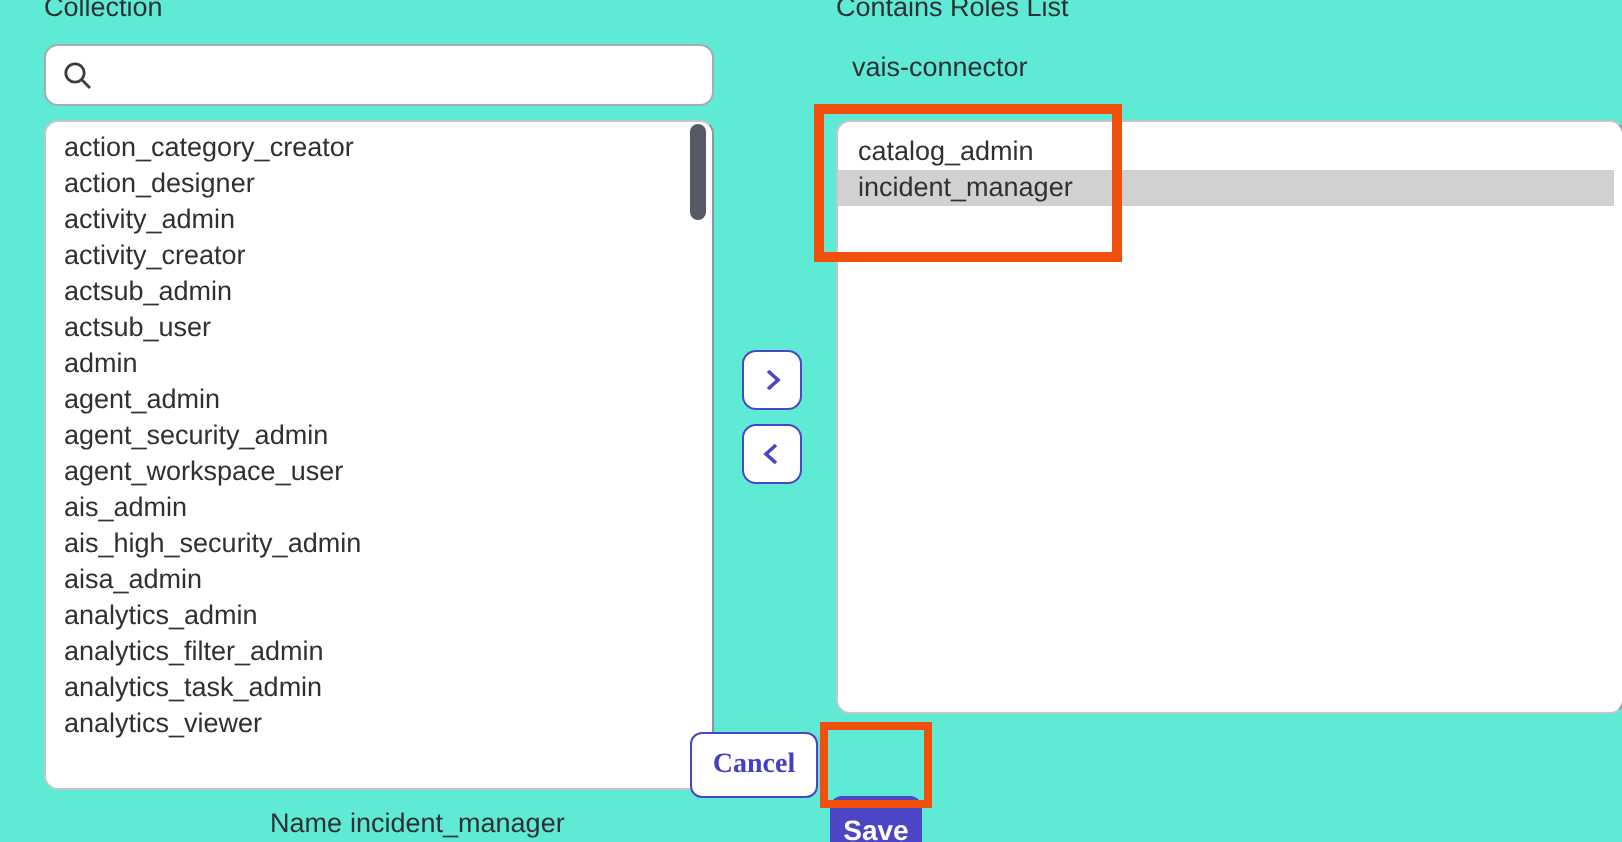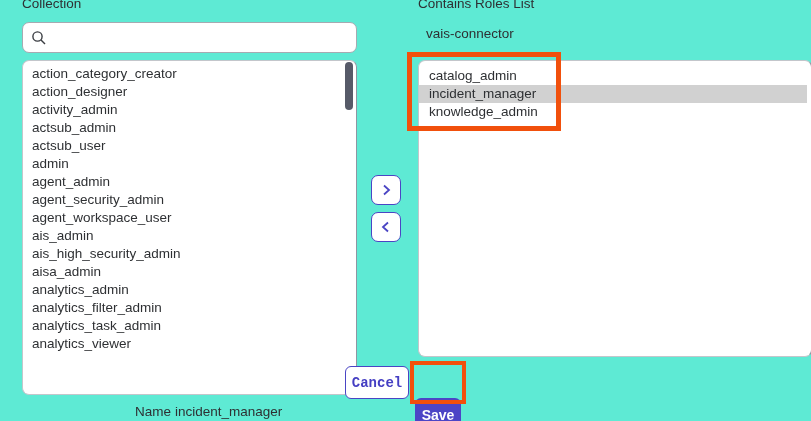--- a/index.html
+++ b/index.html
@@ -136,7 +136,6 @@
   <div class="listbox right">
     <div class="list-row">catalog_admin</div>
     <div class="list-row selected">incident_manager</div>
-    <div class="list-row">knowledge_admin</div>
   </div>
 
   <div class="annotation roles"></div>

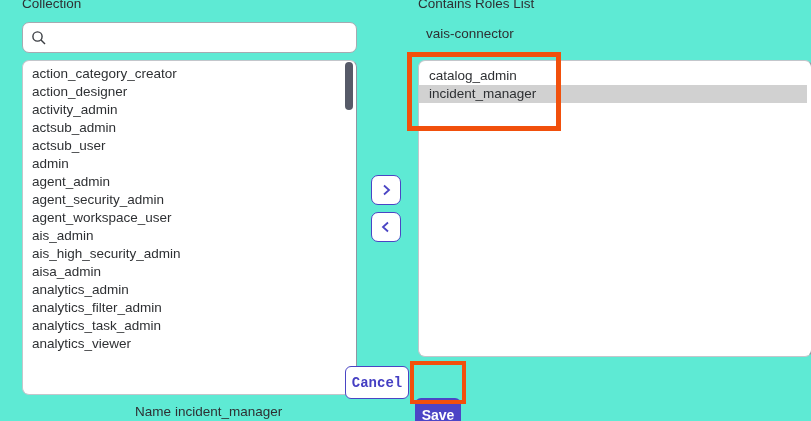--- a/index.html
+++ b/index.html
@@ -99,6 +99,7 @@
     <div class="list-row">action_category_creator</div>
     <div class="list-row">action_designer</div>
     <div class="list-row">activity_admin</div>
+    <div class="list-row">activity_creator</div>
     <div class="list-row">actsub_admin</div>
     <div class="list-row">actsub_user</div>
     <div class="list-row">admin</div>

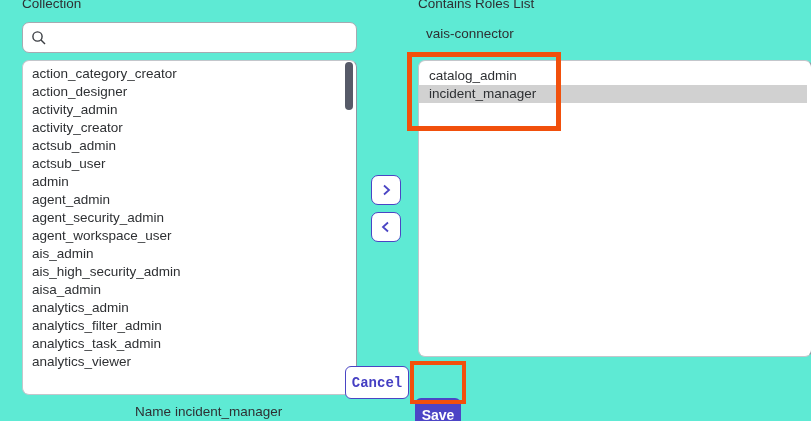--- a/index.html
+++ b/index.html
@@ -57,7 +57,7 @@
     position:absolute; left:345px; top:366px; width:64px; height:33px;
     background:#fff; border:1.5px solid #4a45c4; border-radius:6px;
     color:#453fc3; font-weight:bold; font-size:14px;
-    font-family:Liberation Mono, monospace; cursor:pointer;
+    font-family:Liberation Serif, serif; cursor:pointer;
   }
   .btn-save {
     position:absolute; left:415px; top:366px; width:46px; height:33px;

